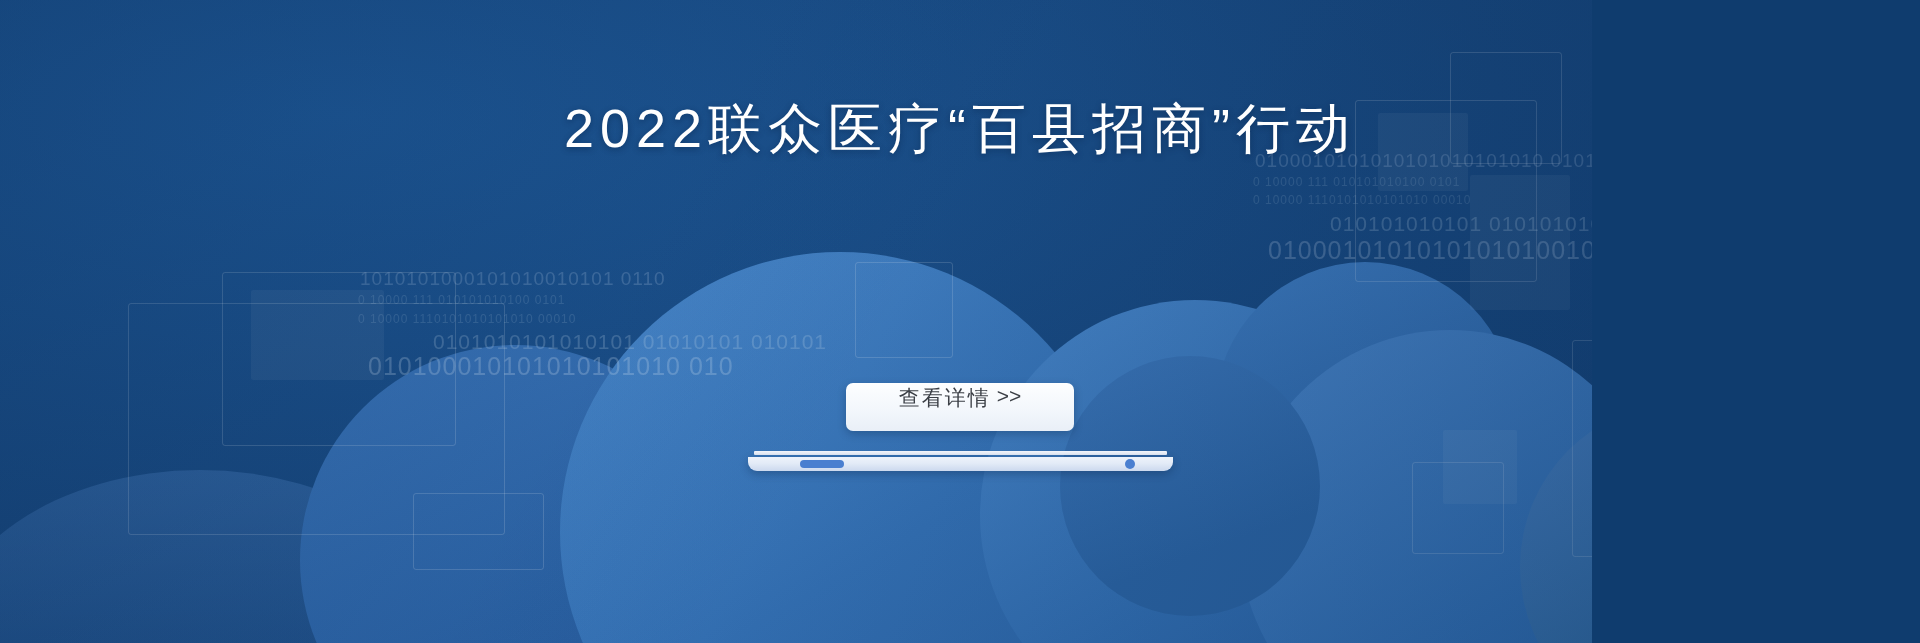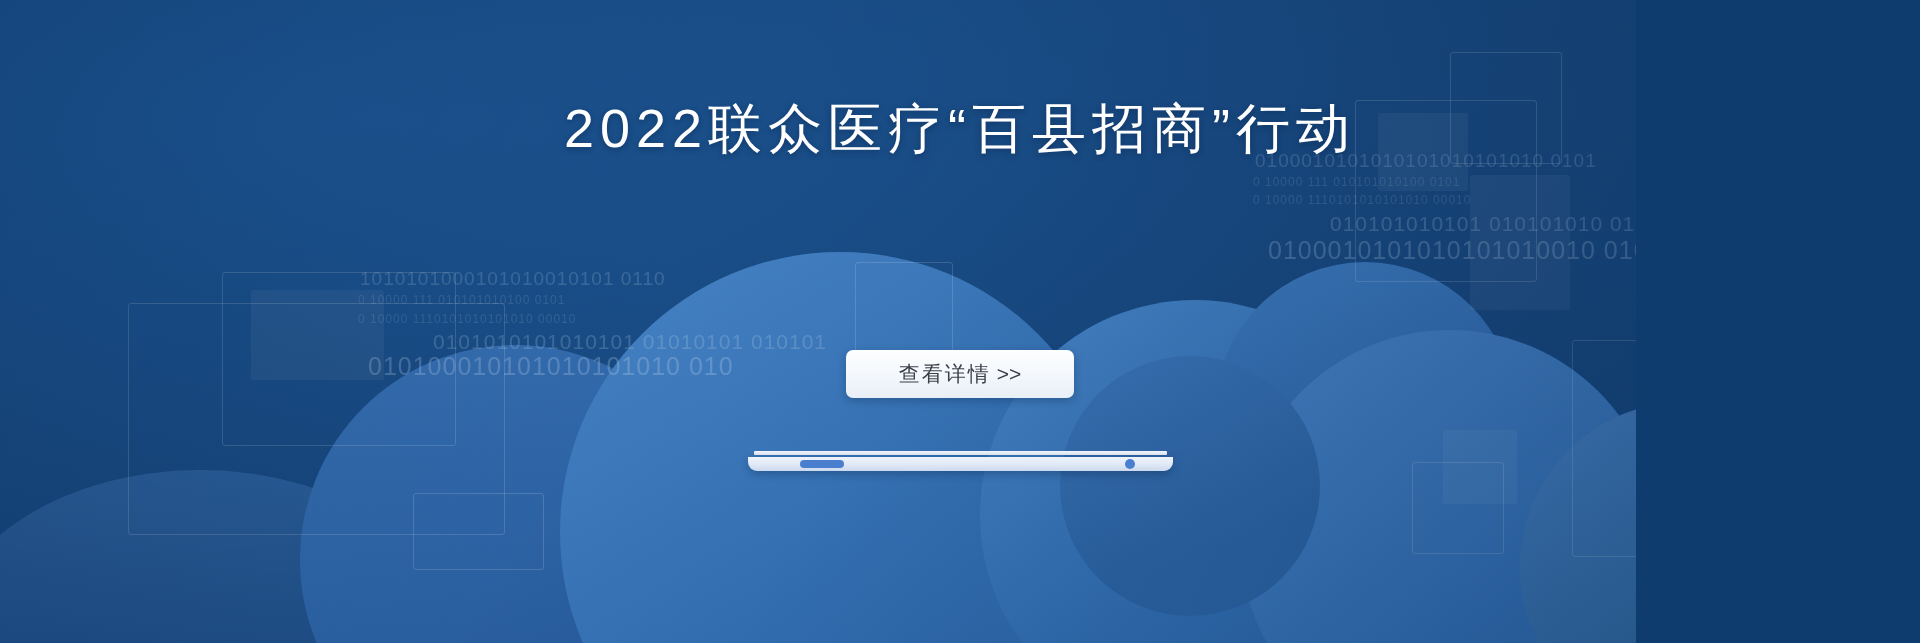--- a/index.html
+++ b/index.html
@@ -14,7 +14,6 @@
     overflow: hidden;
     font-family: "Liberation Sans", "DejaVu Sans", sans-serif;
     background: radial-gradient(ellipse 120% 110% at 22% 18%, #1d5694 0%, #1a4e88 32%, #17467c 60%, #123f73 100%);
-    padding-left: 44px;
   }
   
   #banner .vignette {

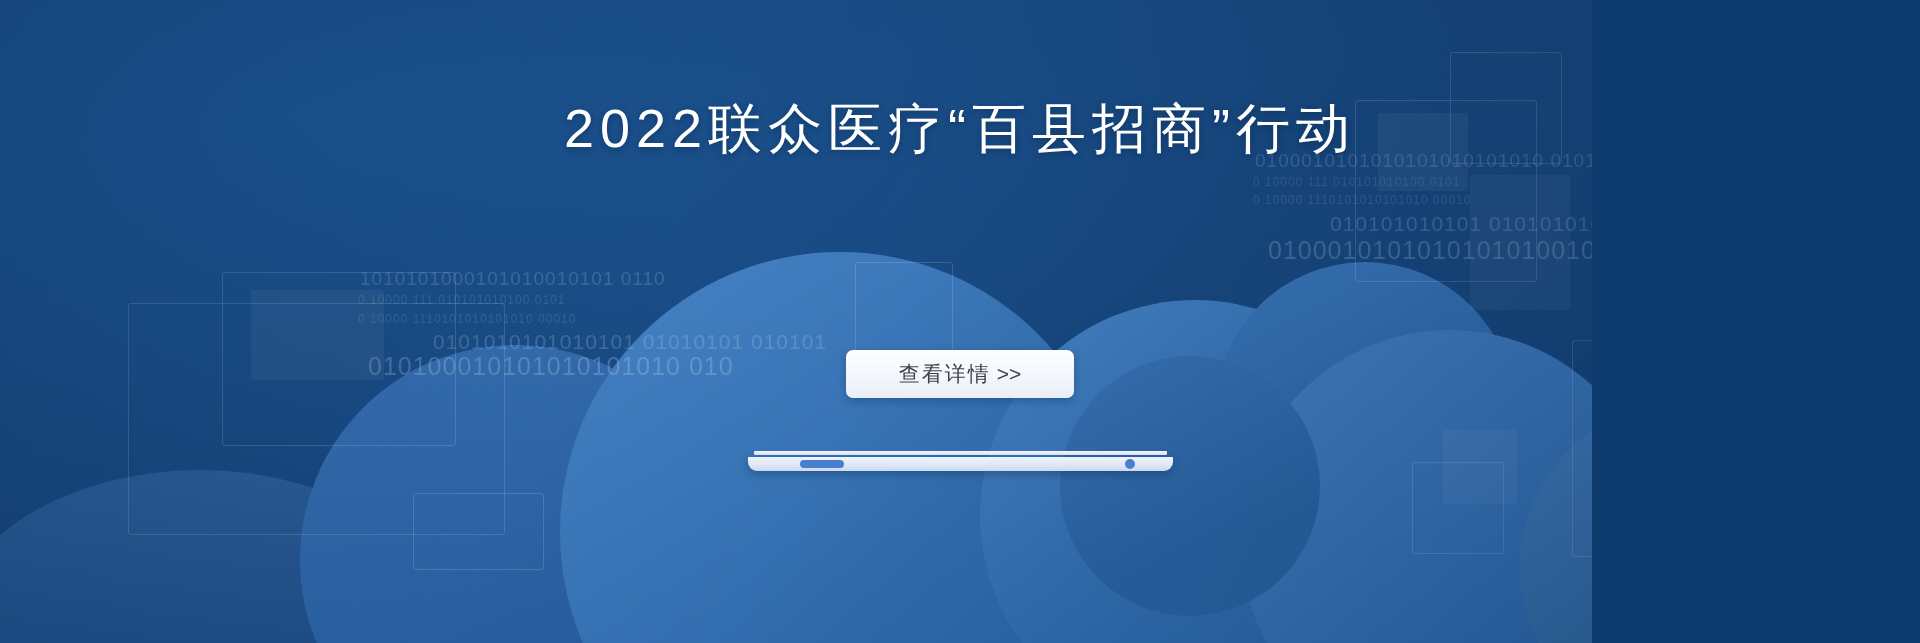--- a/index.html
+++ b/index.html
@@ -82,7 +82,7 @@
   #cta {
     position: absolute;
     left: 846px;
-    top: 350px;
+    top: 383px;
     width: 228px;
     height: 48px;
     border: none;
@@ -95,7 +95,7 @@
     font-family: "Liberation Sans", "DejaVu Sans", sans-serif;
     cursor: pointer;
     display: flex;
-    align-items: center;
+    align-items: flex-start;
     justify-content: center;
     gap: 6px;
   }

